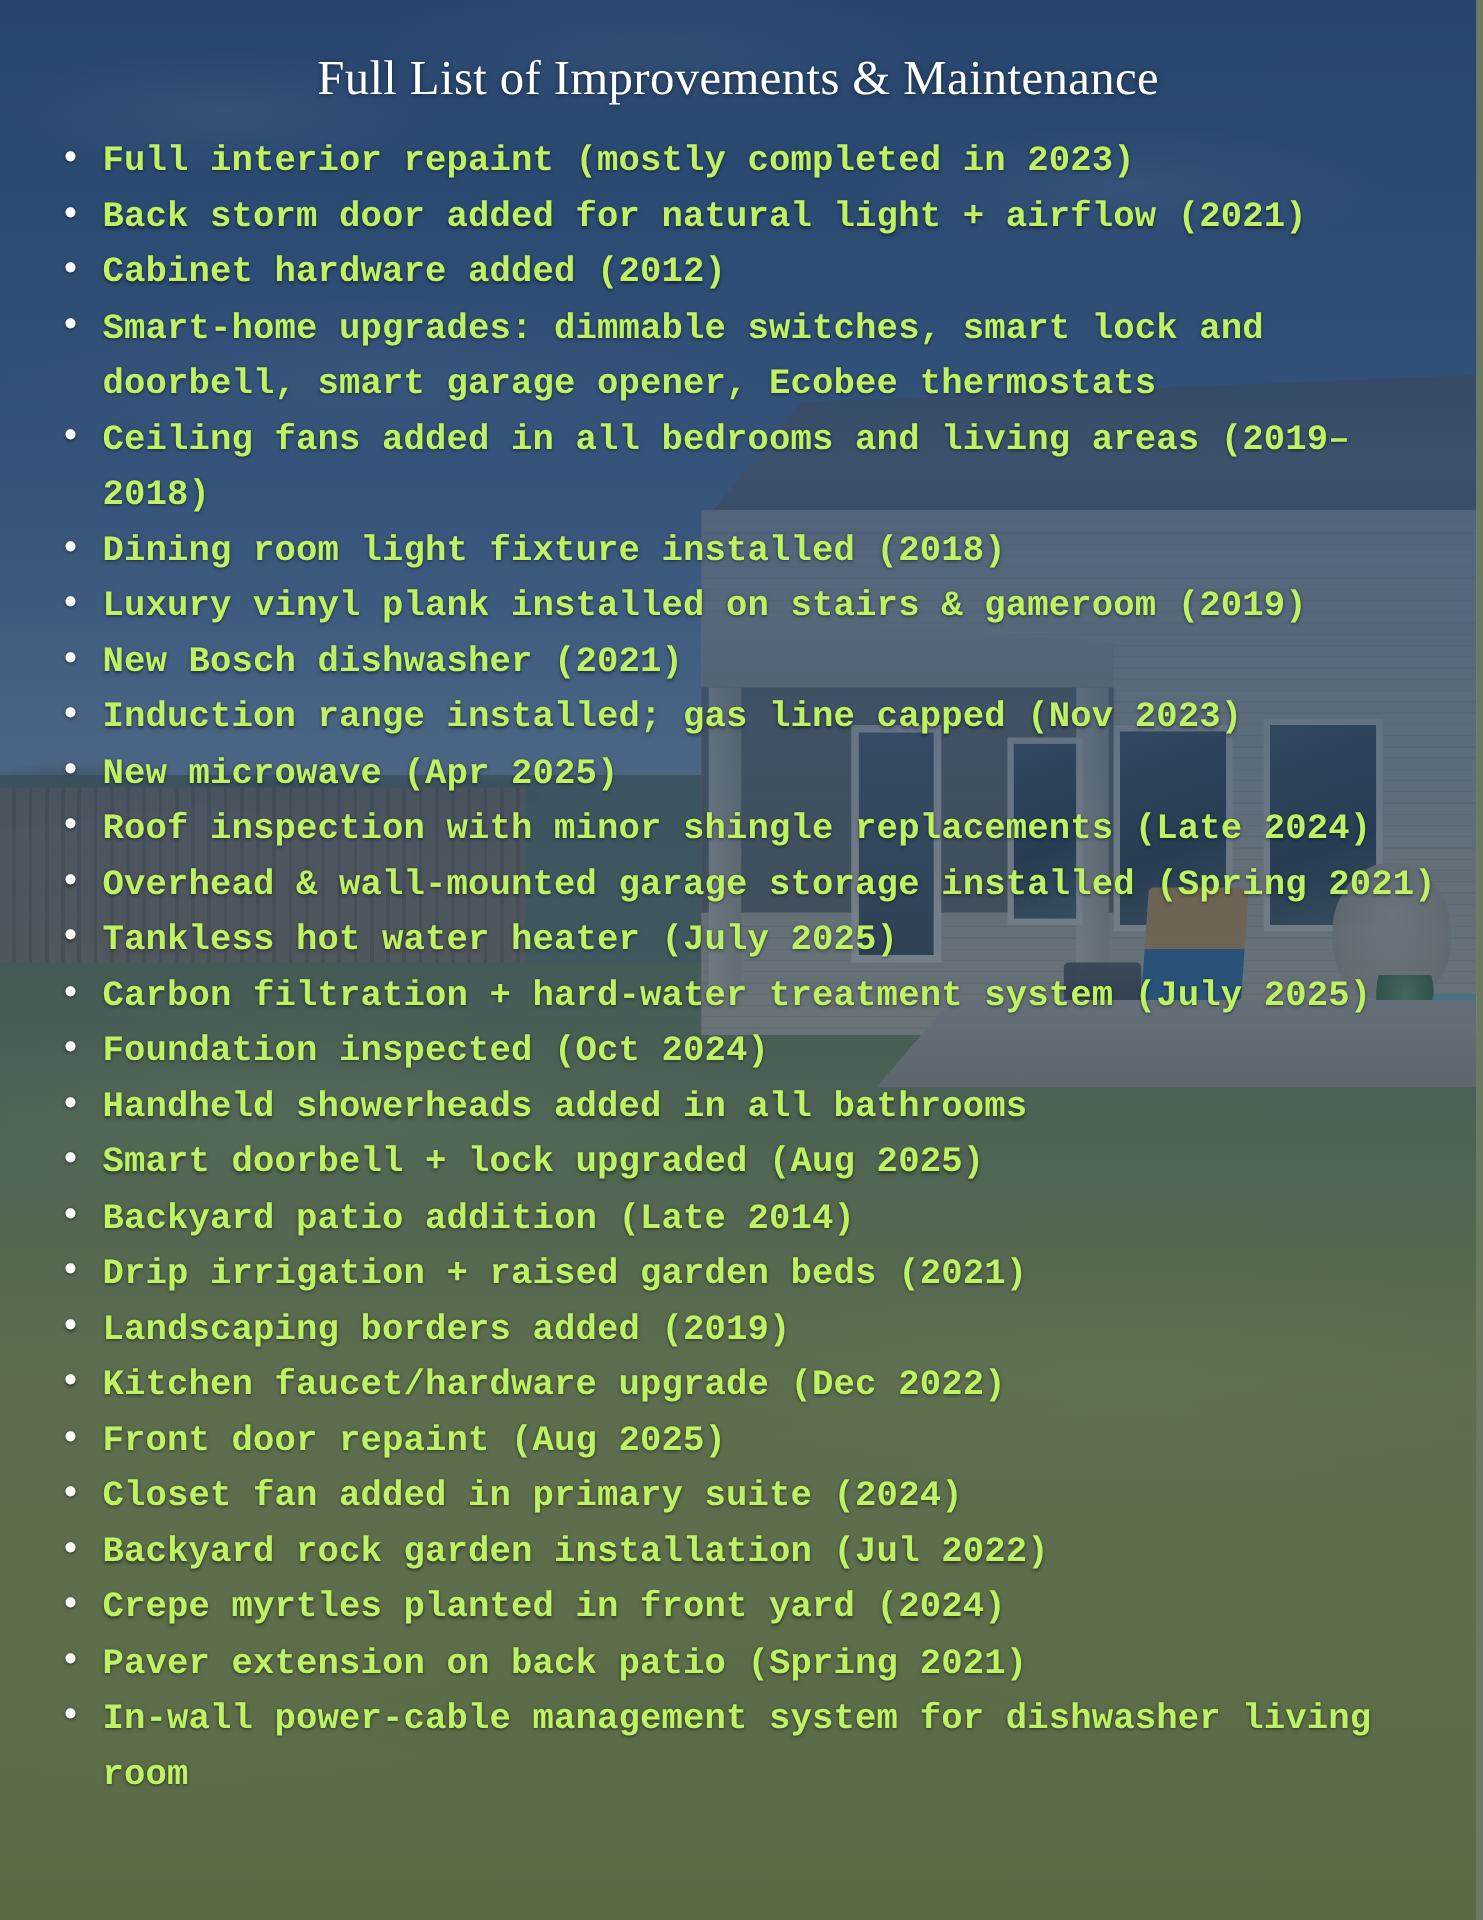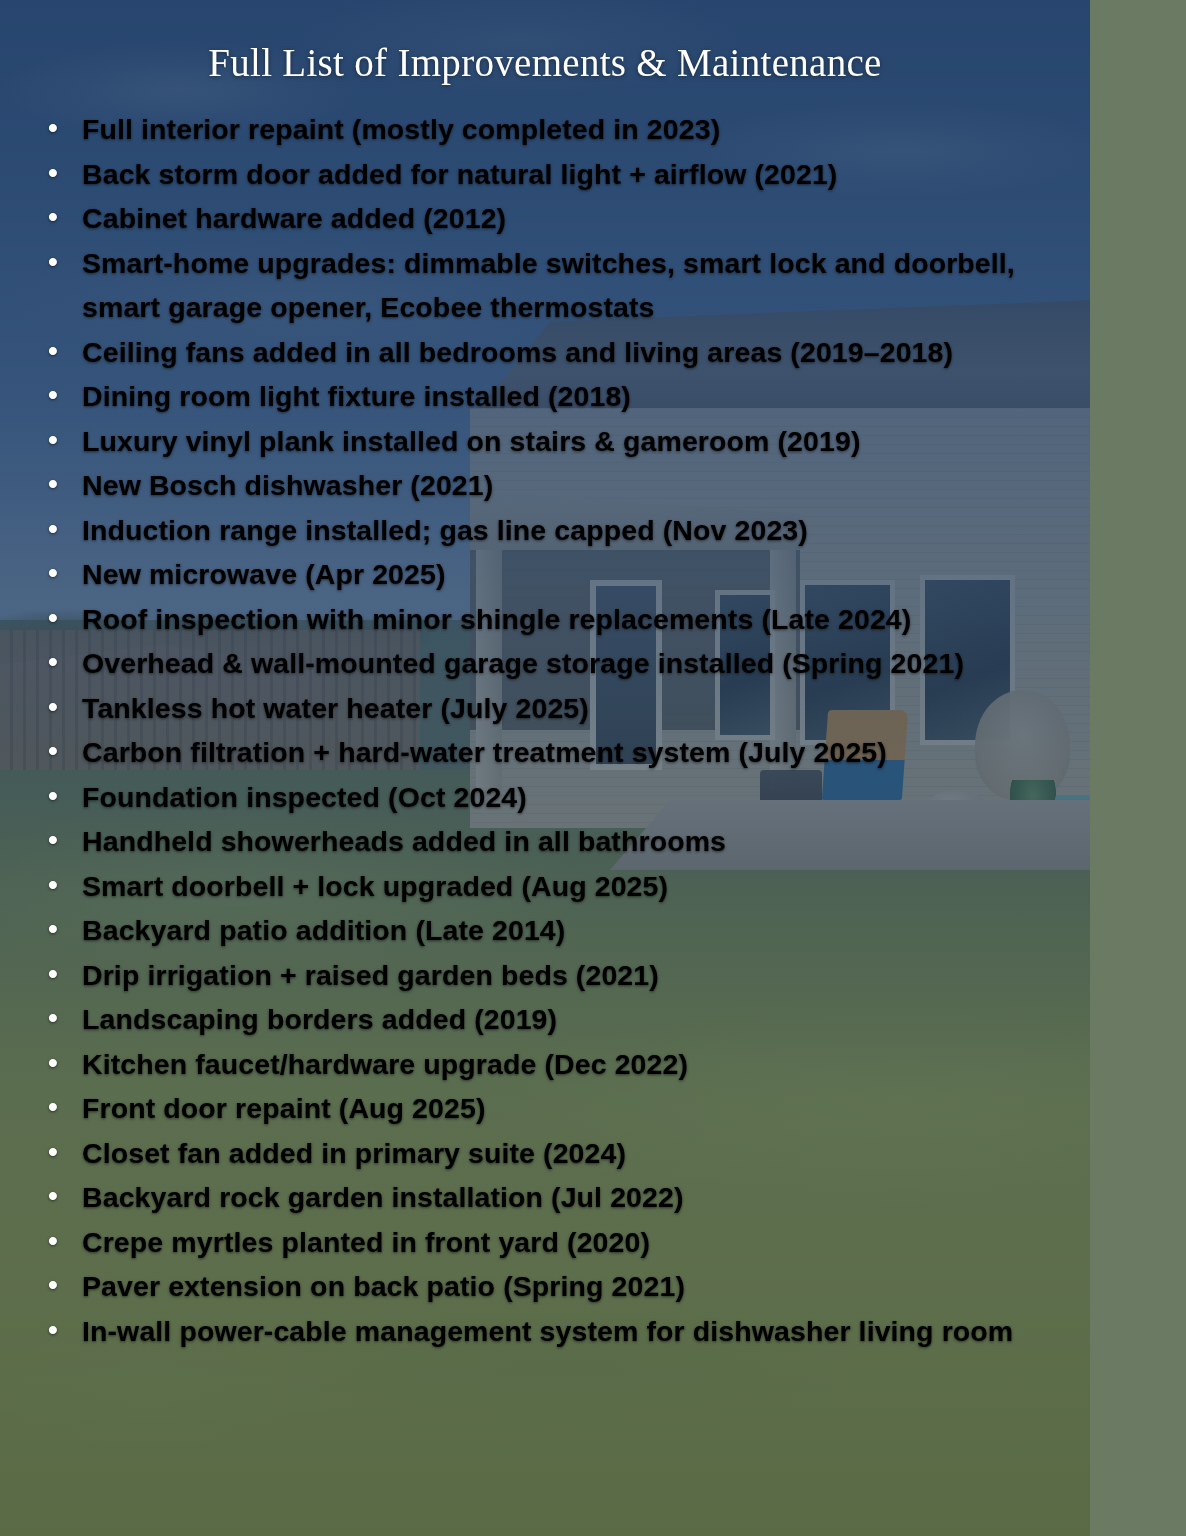--- a/index.html
+++ b/index.html
@@ -16,7 +16,7 @@
 
   .page {
     position: relative;
-    width: 1090px;
+    width: 1181px;
     height: 1536px;
     overflow: hidden;
   }

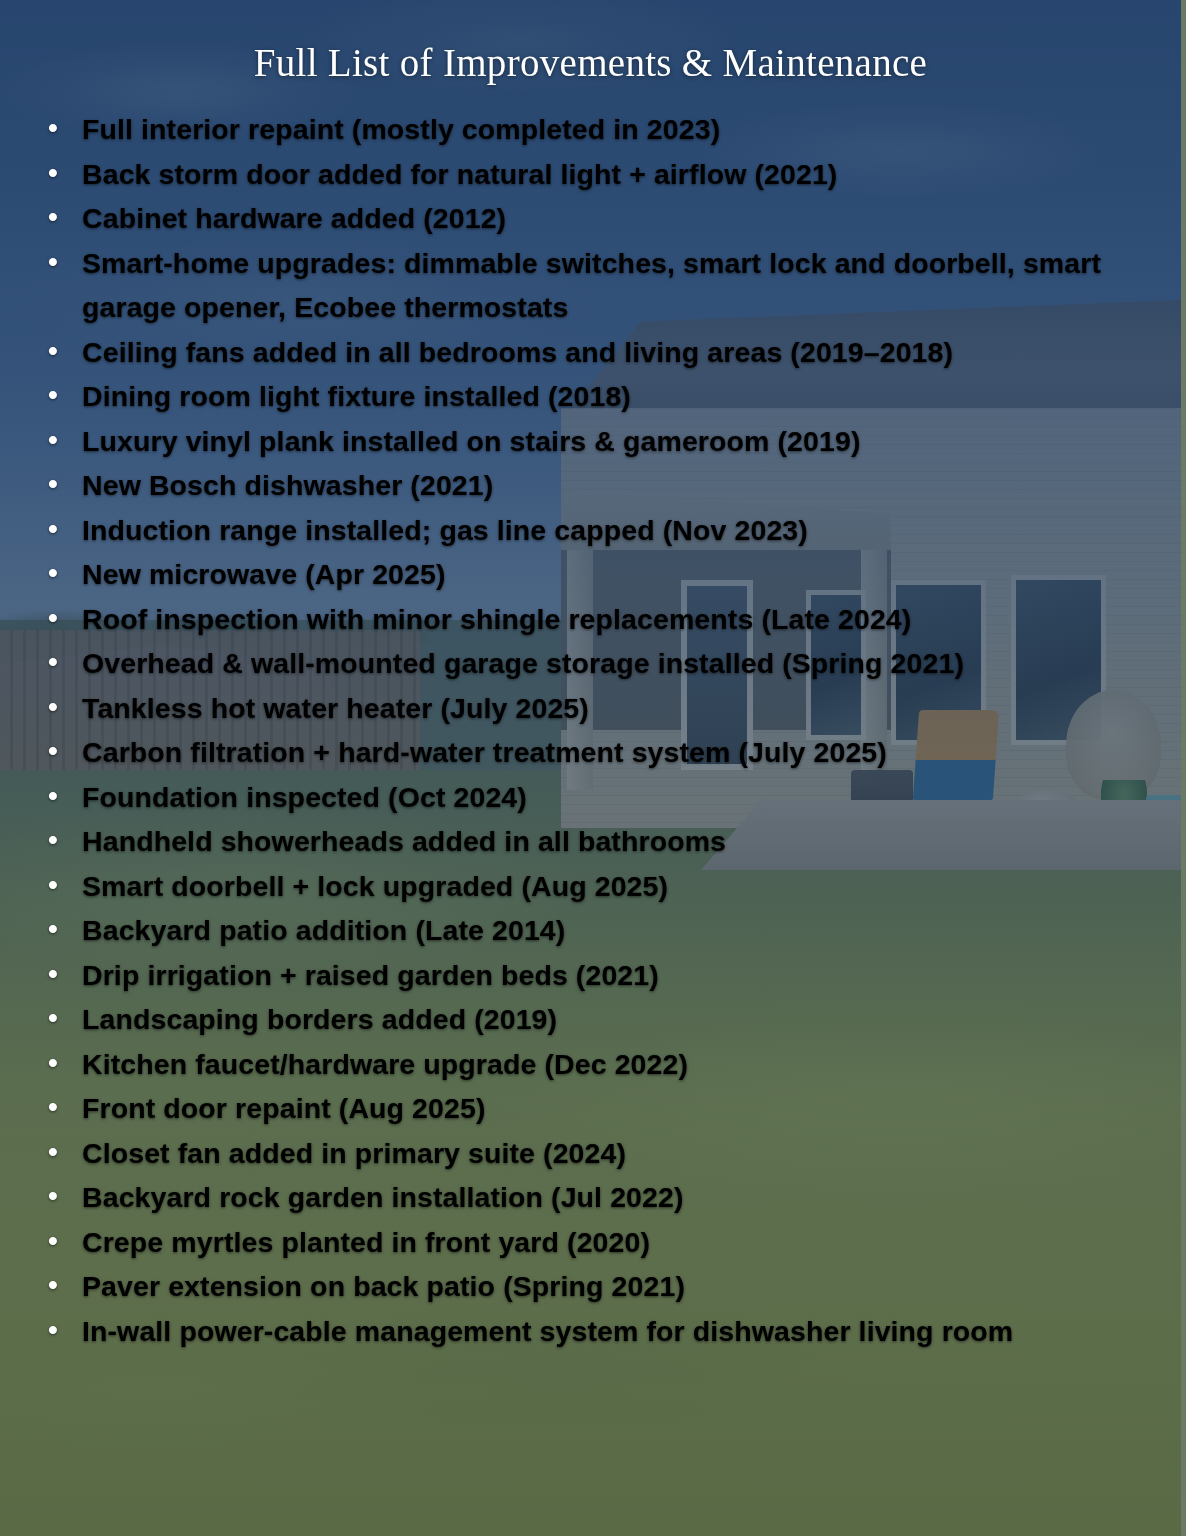--- a/index.html
+++ b/index.html
@@ -222,8 +222,8 @@
   }
   ul.items li {
     position: relative;
-    color: #000000;
-    font-family: Liberation Sans, sans-serif;
+    color: #bef264;
+    font-family: Liberation Mono, monospace;
     font-weight: 700;
     font-size: 28.5px;
     line-height: 44.5px;

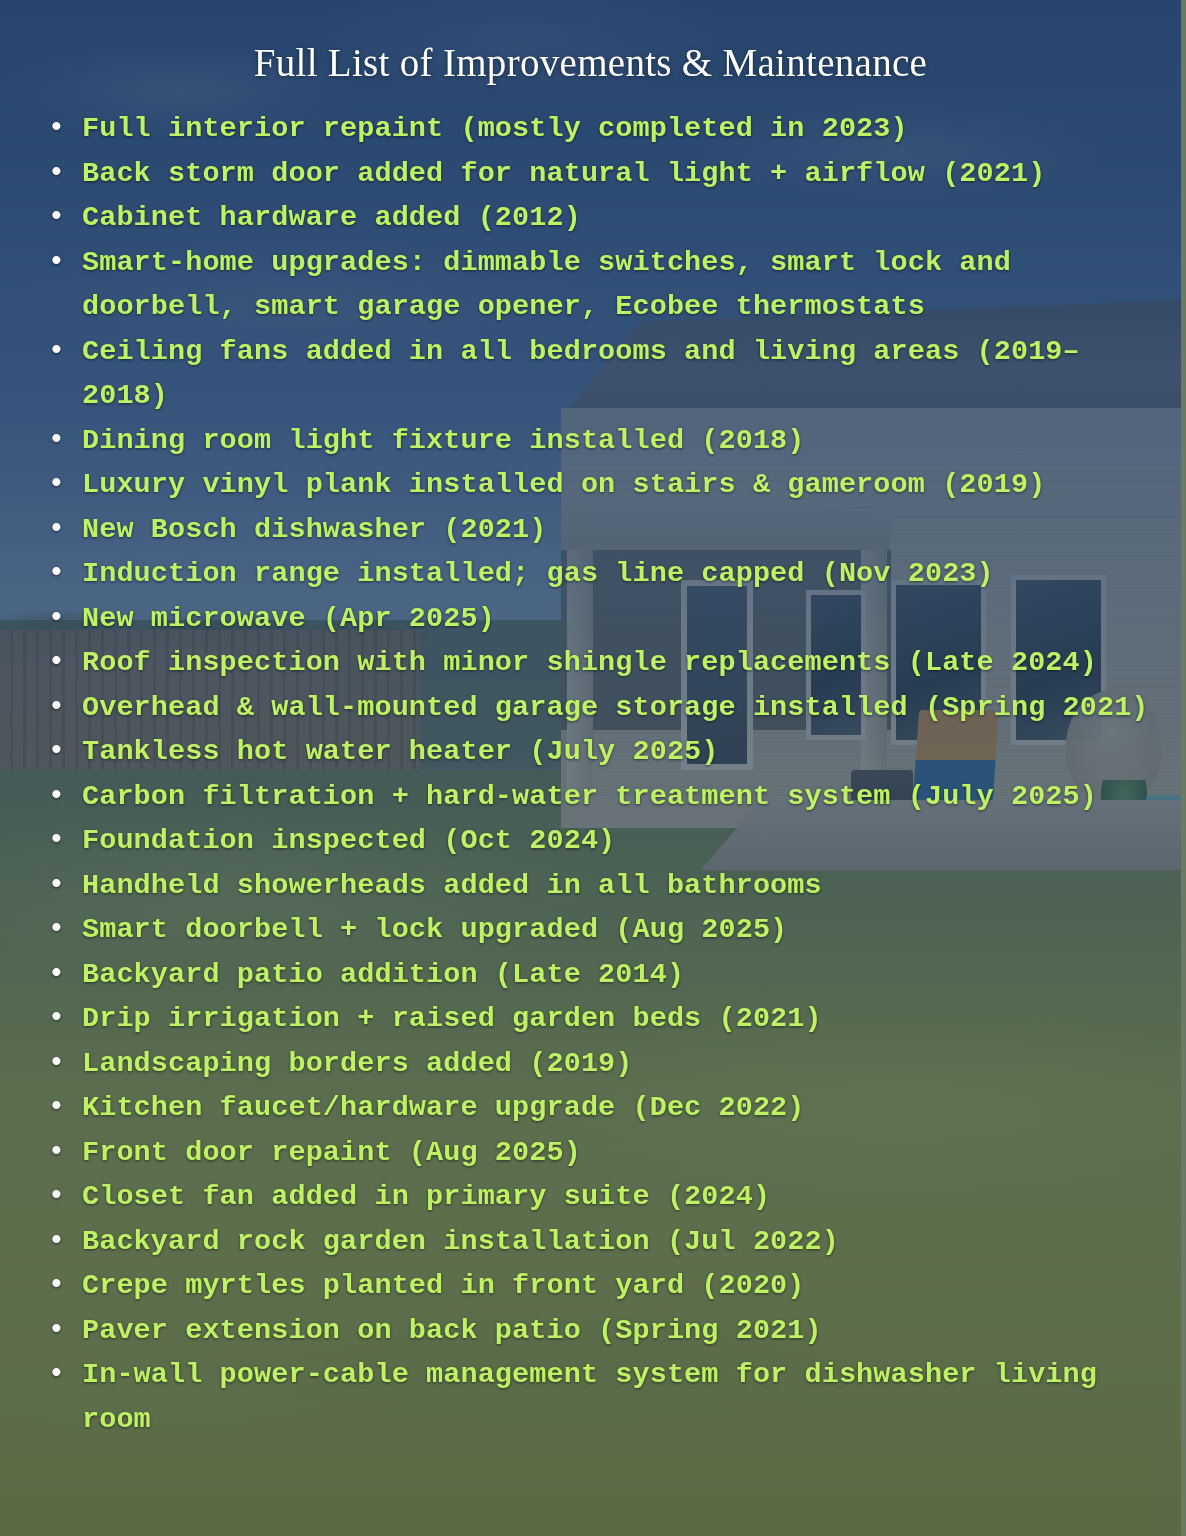--- a/index.html
+++ b/index.html
@@ -305,7 +305,7 @@
       <li>Front door repaint (Aug 2025)</li>
       <li>Closet fan added in primary suite (2024)</li>
       <li>Backyard rock garden installation (Jul 2022)</li>
-      <li>Crepe myrtles planted in front yard (2020)</li>
+      <li>Crepe myrtles planted in front yard (2024)</li>
       <li>Paver extension on back patio (Spring 2021)</li>
       <li>In-wall power-cable management system for dishwasher living room</li>
     </ul>

